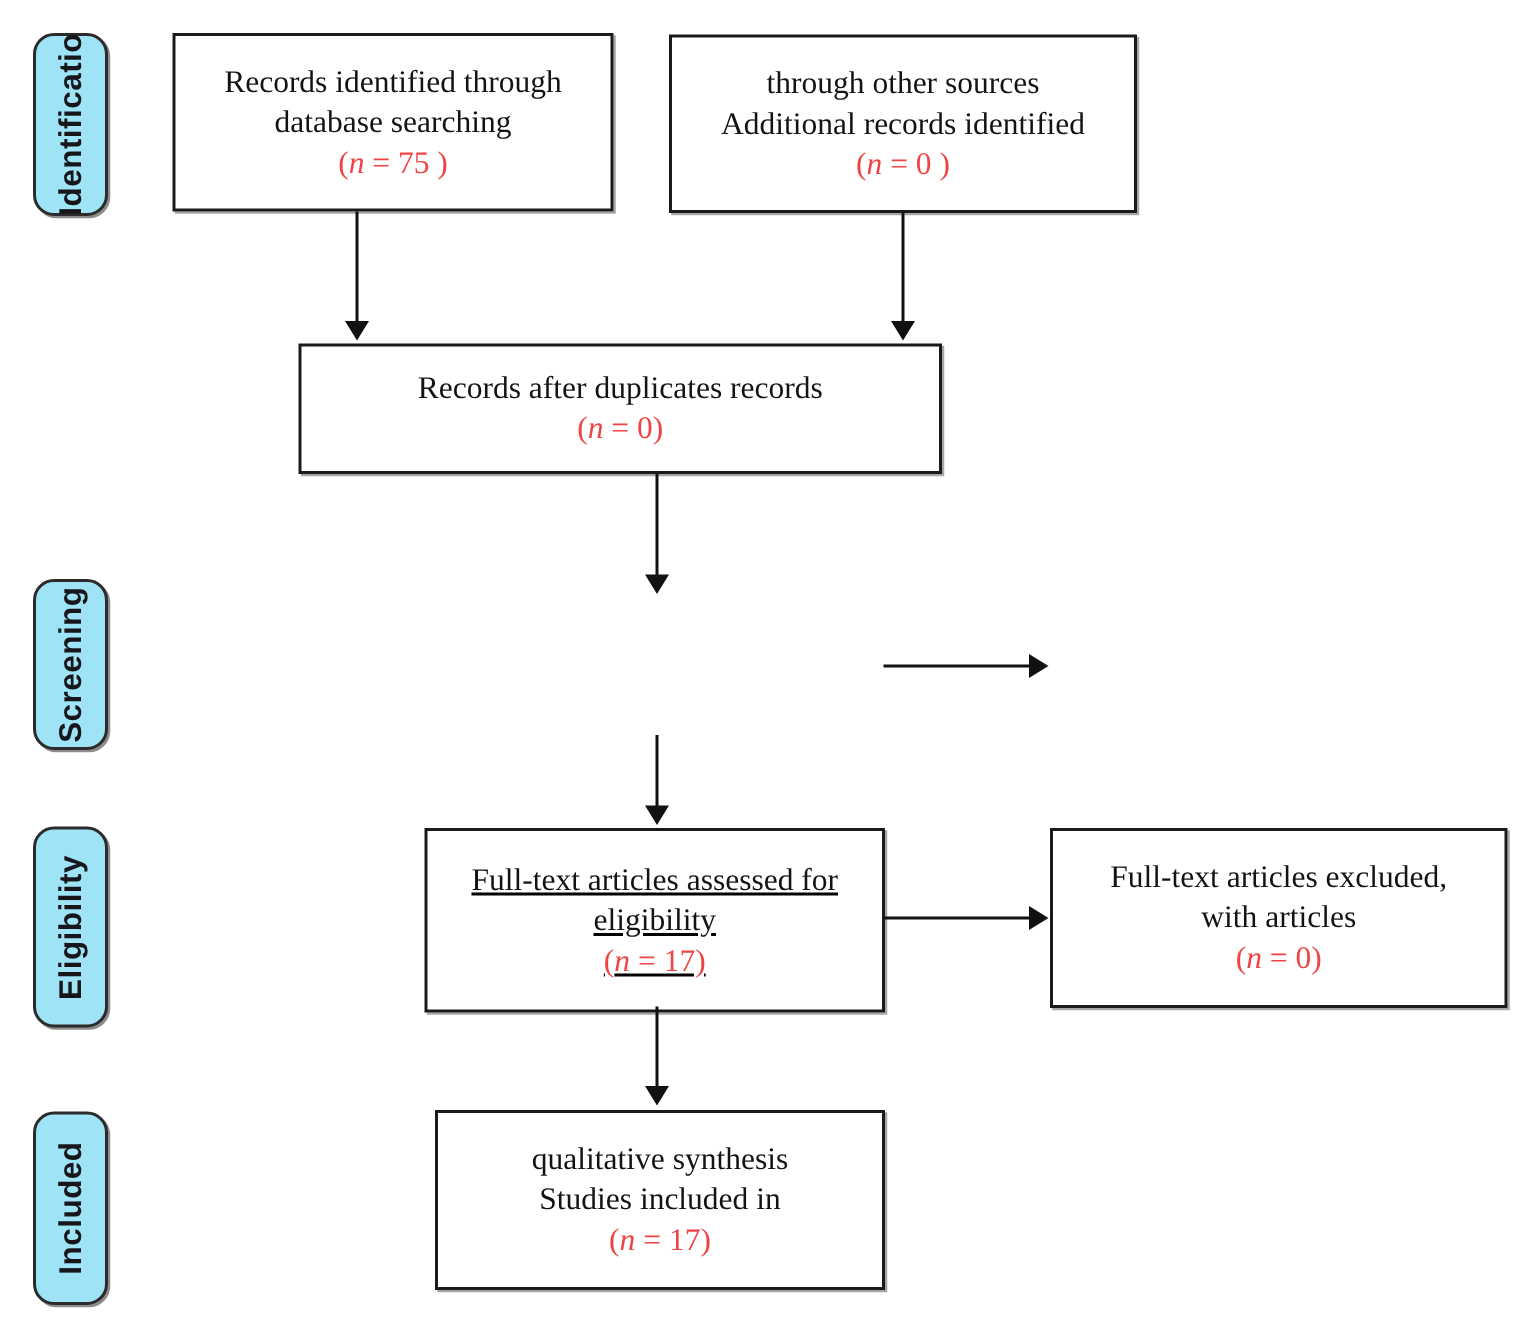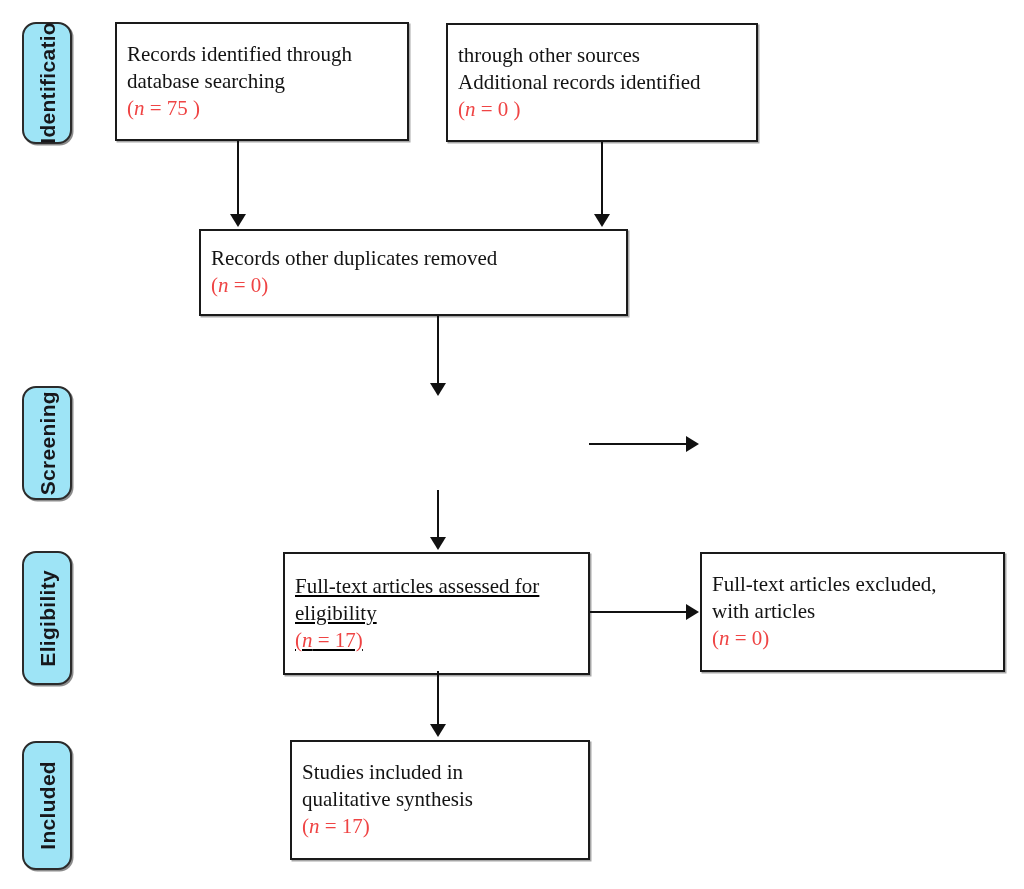--- a/index.html
+++ b/index.html
@@ -48,7 +48,7 @@
     border: 2px solid #1a1a1a;
     display: flex;
     flex-direction: column;
-    align-items: flex-start;
+    align-items: center;
     justify-content: center;
     text-align: center;
     padding: 0 10px;

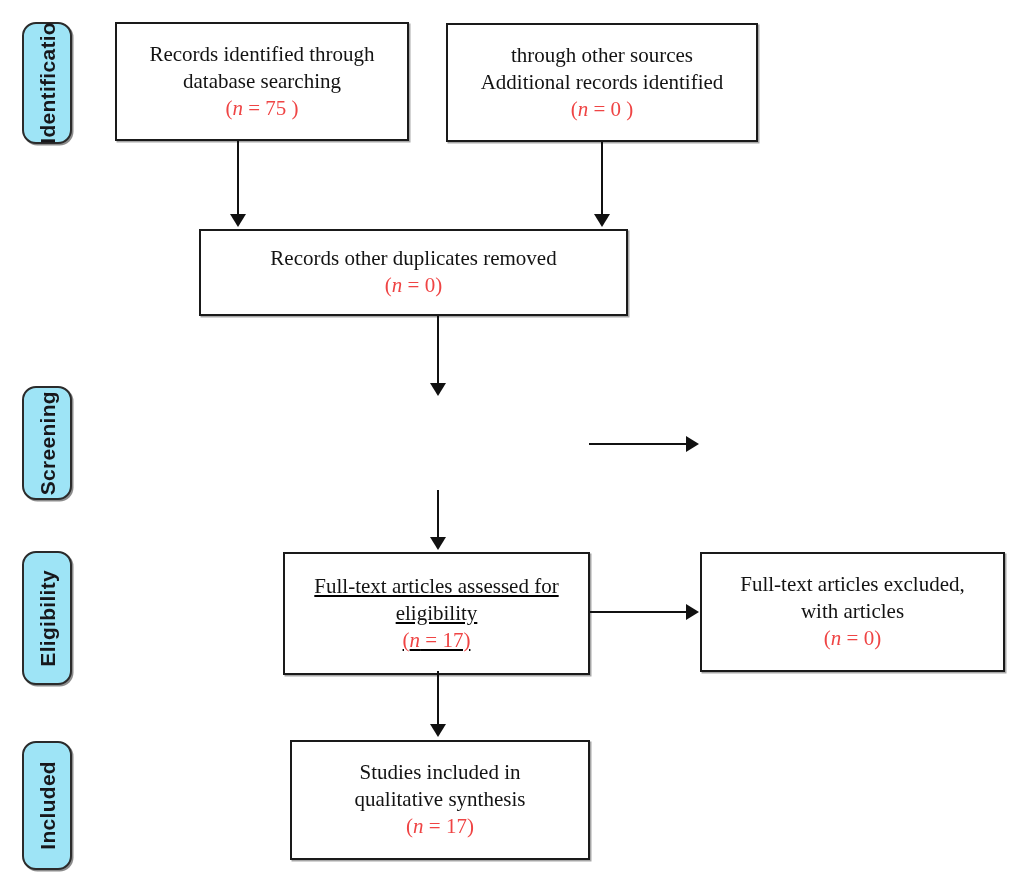--- a/index.html
+++ b/index.html
@@ -138,7 +138,7 @@
   <div class="arrow-down" style="left:594px; top:214px;"></div>
 
   <div class="flow-box" style="left:199px; top:229px; width:429px; height:87px;">
-    <div class="line">Records other duplicates removed</div>
+    <div class="line">Records after duplicates records</div>
     <div class="count">(<i>n</i> = 0)</div>
   </div>
 

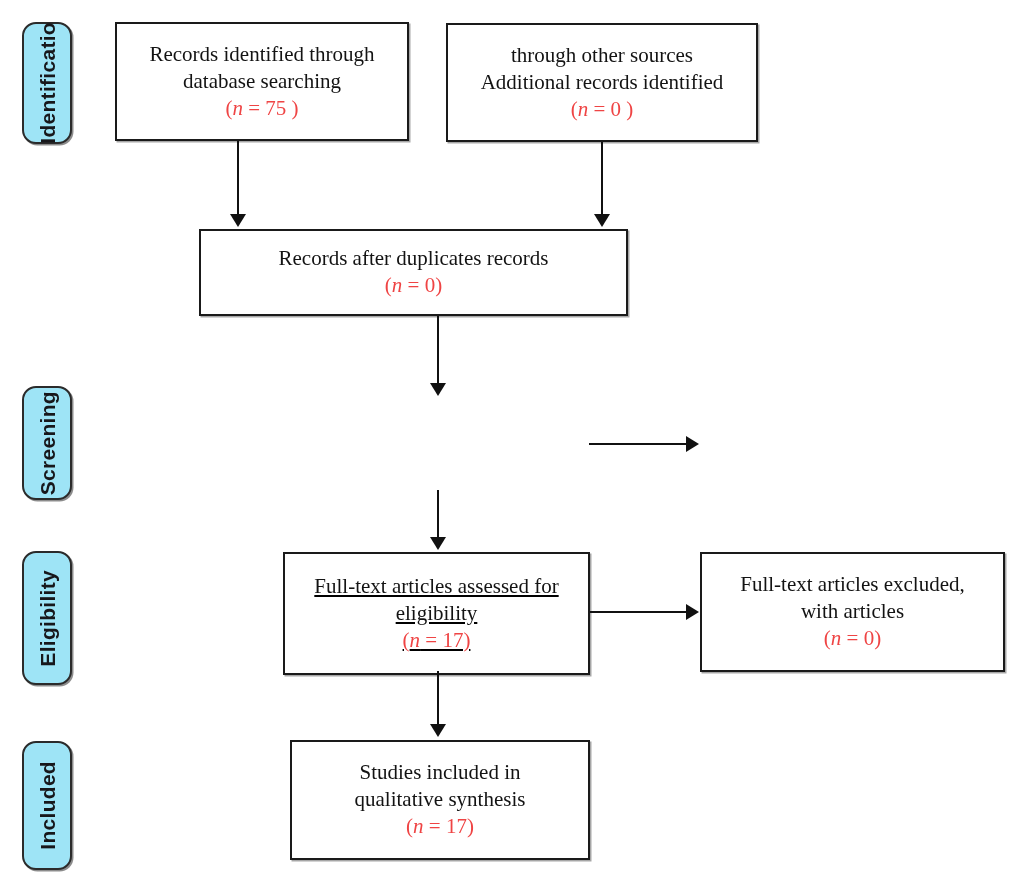--- a/index.html
+++ b/index.html
@@ -172,8 +172,8 @@
   <div class="arrow-down" style="left:430px; top:724px;"></div>
 
   <div class="flow-box" style="left:290px; top:740px; width:300px; height:120px;">
+    <div class="line">qualitative synthesis</div>
     <div class="line">Studies included in</div>
-    <div class="line">qualitative synthesis</div>
     <div class="count">(<i>n</i> = 17)</div>
   </div>
 

